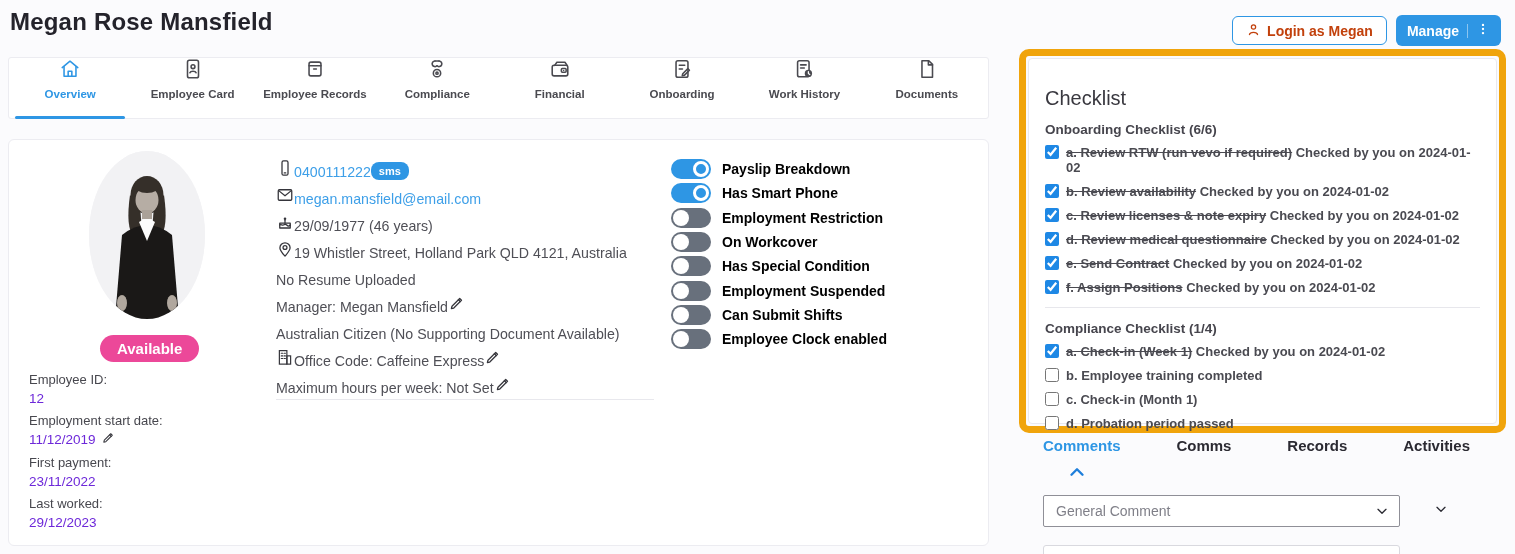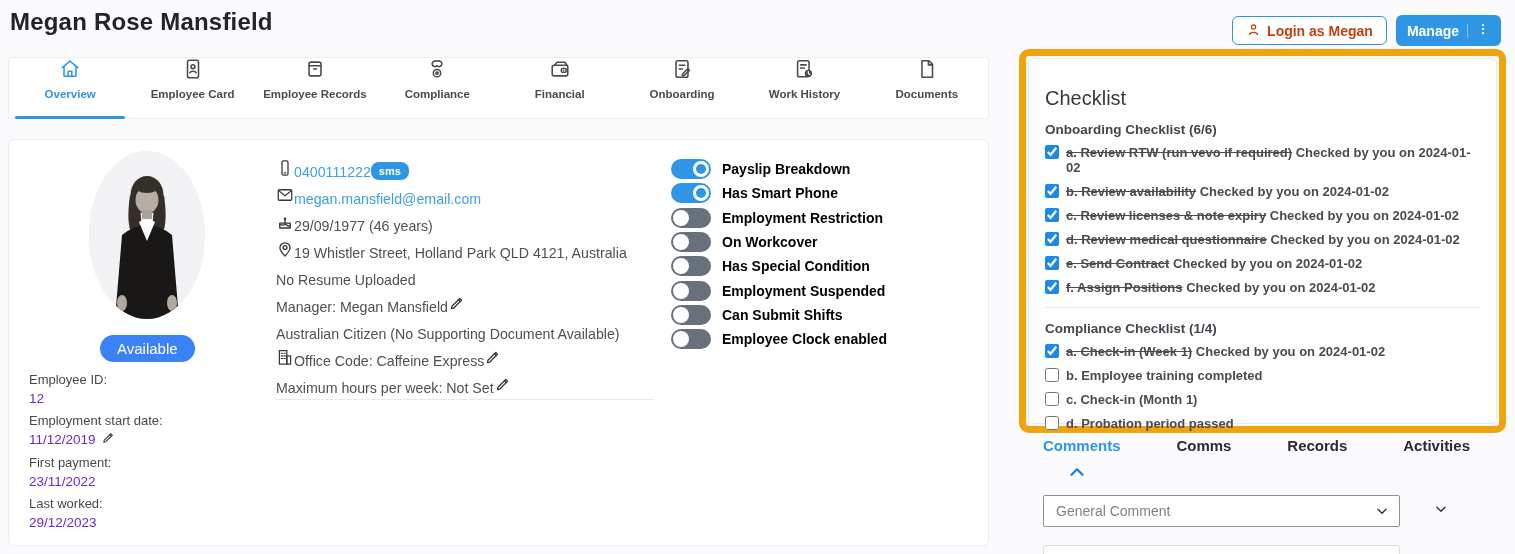--- a/index.html
+++ b/index.html
@@ -24,7 +24,7 @@
   
   .card { position:absolute; left:8px; top:139px; width:981px; height:407px; background:#fff; border:1px solid #ececf1; border-radius:6px; }
   .avatar { position:absolute; left:80px; top:11px; width:116px; height:168px; border-radius:50%; overflow:hidden; background:#f4f4f6; }
-  .badge-avail { position:absolute; left:91px; top:195px; background:#3b82f6; color:#fff; font-size:15px; font-weight:400; padding:5px 17px; border-radius:17px; }
+  .badge-avail { position:absolute; left:91px; top:195px; background:#ec4899; color:#fff; font-size:15px; font-weight:700; padding:5px 17px; border-radius:17px; }
   .facts { position:absolute; left:20px; top:230px; width:235px; }
   .fact { margin-bottom:3px; }
   .fact .flbl { font-size:13px; color:#47474e; line-height:19px; }

